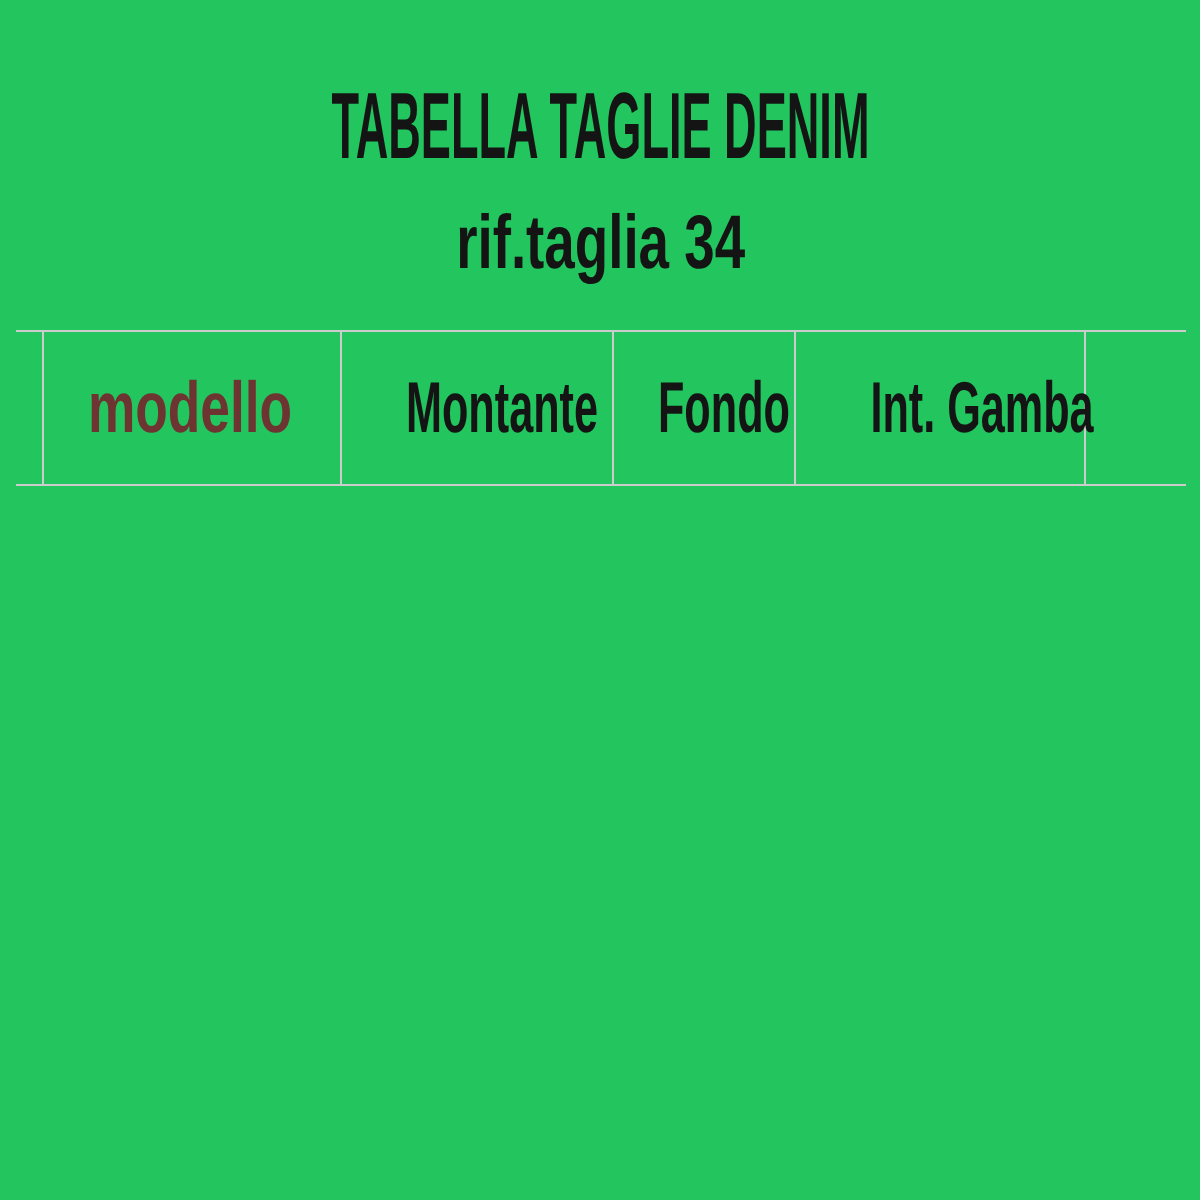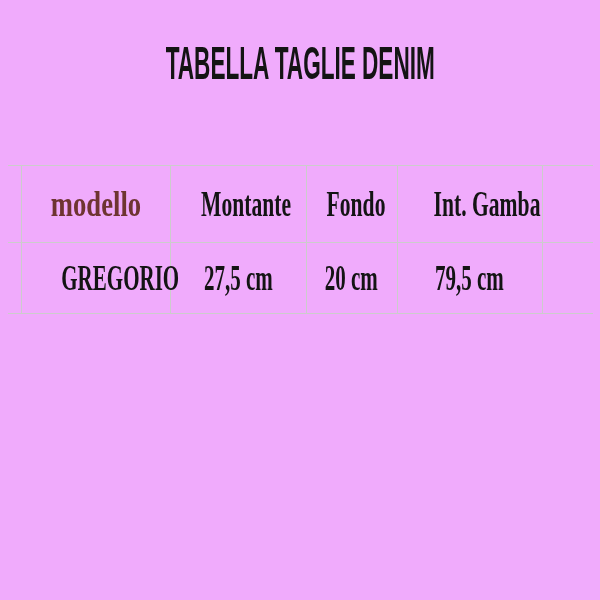--- a/index.html
+++ b/index.html
@@ -12,7 +12,7 @@
   .sheet {
     position: relative;
     width: 600px; height: 600px;
-    background: #f0abfc;
+    background: #22c55e;
   }
 
   

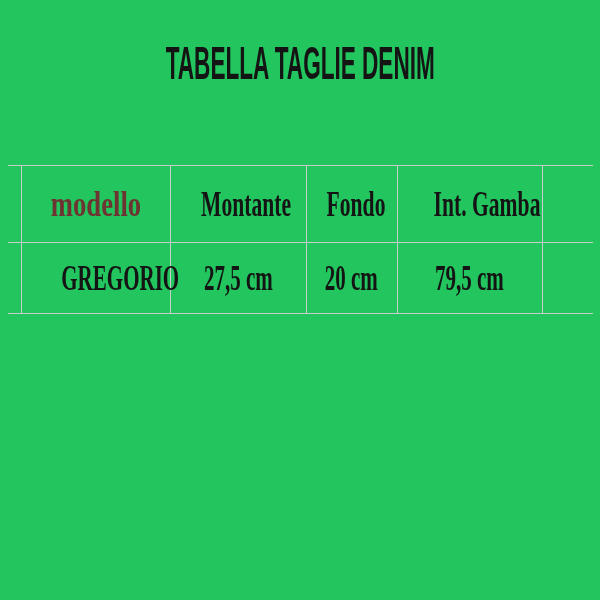--- a/index.html
+++ b/index.html
@@ -102,6 +102,9 @@
     <div class="title-line1">
       <span class="t1">TABELLA TAGLIE DENIM</span>
     </div>
+    <div class="title-line2">
+      <span class="t2">rif.taglia 34</span>
+    </div>
   </div>
 
   <table class="size-table">

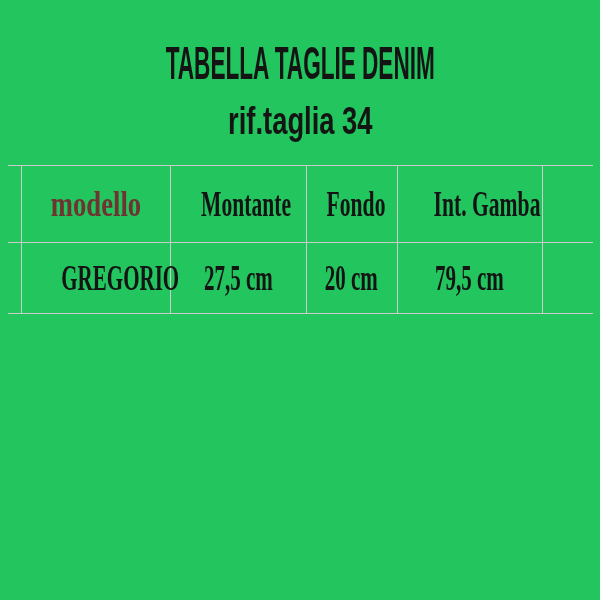--- a/index.html
+++ b/index.html
@@ -56,7 +56,6 @@
     width: 585px;
     border-collapse: collapse;
     table-layout: fixed;
-    font-family: Liberation Serif, serif;
   }
   .size-table td {
     border-top: 1px solid var(--grid, #cccccc);

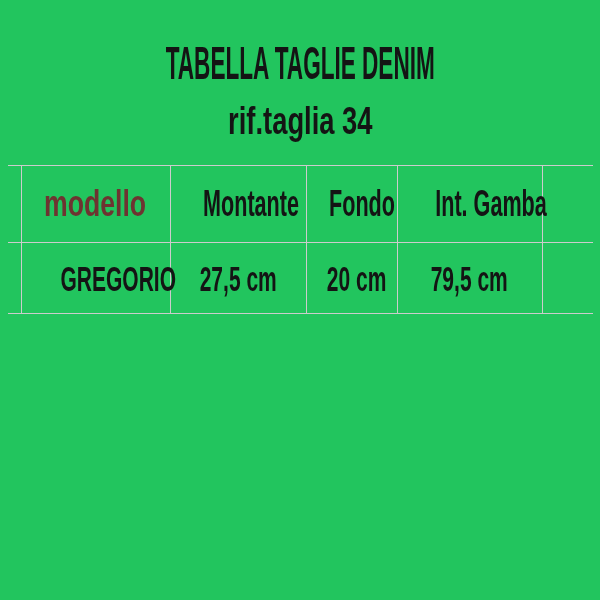--- a/index.html
+++ b/index.html
@@ -135,22 +135,6 @@
 
 
 
-      <tr class="r3">
-        <td></td>
-        <td>
-          <span class="t">GREGORIO</span>
-        </td>
-        <td>
-          <span class="t">27,5 cm</span>
-        </td>
-        <td>
-          <span class="t">20 cm</span>
-        </td>
-        <td>
-          <span class="t">79,5 cm</span>
-        </td>
-        <td></td>
-      </tr>
     </tbody>
   </table>
 

